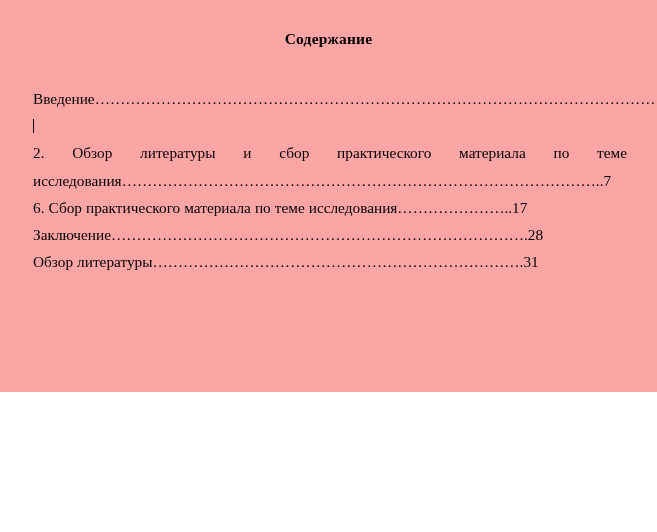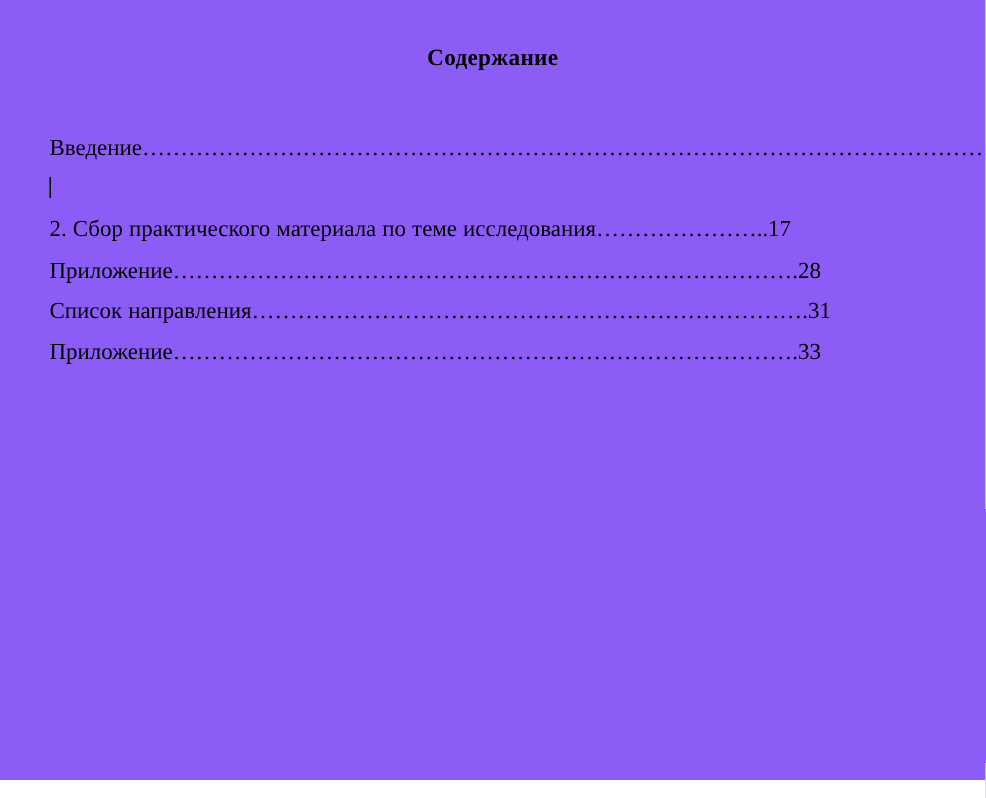--- a/index.html
+++ b/index.html
@@ -16,11 +16,11 @@
   }
   .page {
     width: 657px;
-    height: 520px;
+    height: 392px;
     box-sizing: border-box;
     padding: 0;
     position: relative;
-    background: #8b5cf6;
+    background: #fca5a5;
   }
   .doc-title {
     text-align: center;

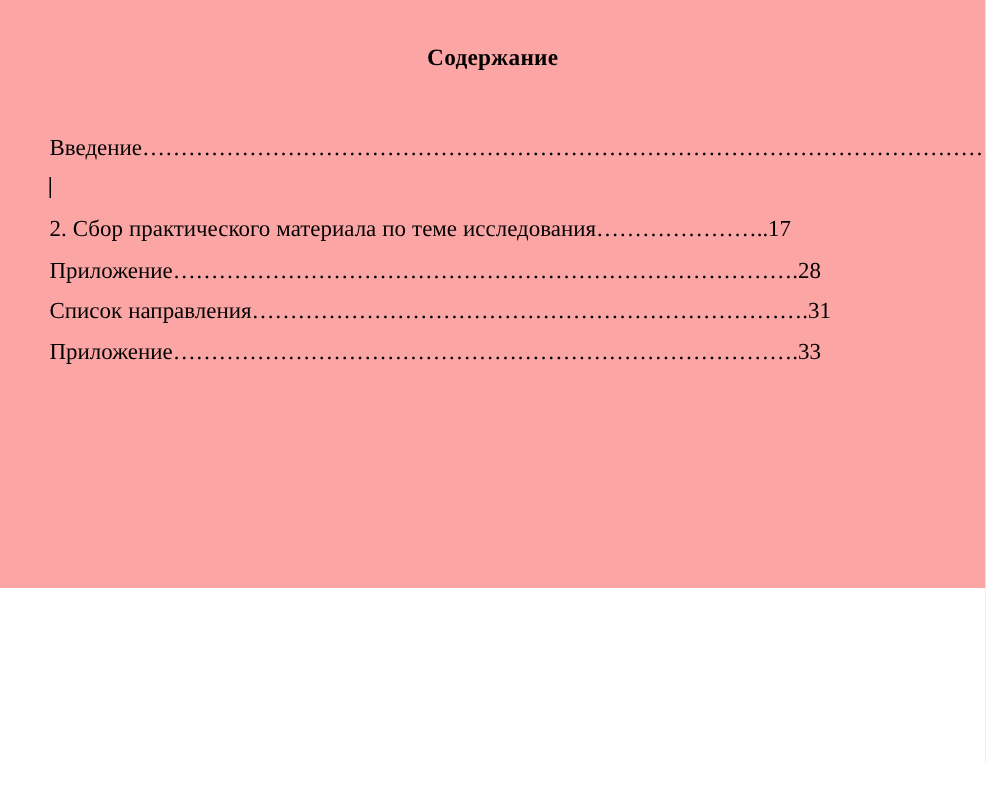--- a/index.html
+++ b/index.html
@@ -76,6 +76,9 @@
     </li>
 
 
+    <li class="toc-entry justify-full">
+      <span class="toc-text">2.  Обзор  литературы  и  сбор  практического  материала  по  теме исследования…………………………………………………………………………………..7</span>
+    </li>
 
 
     <li class="toc-entry">

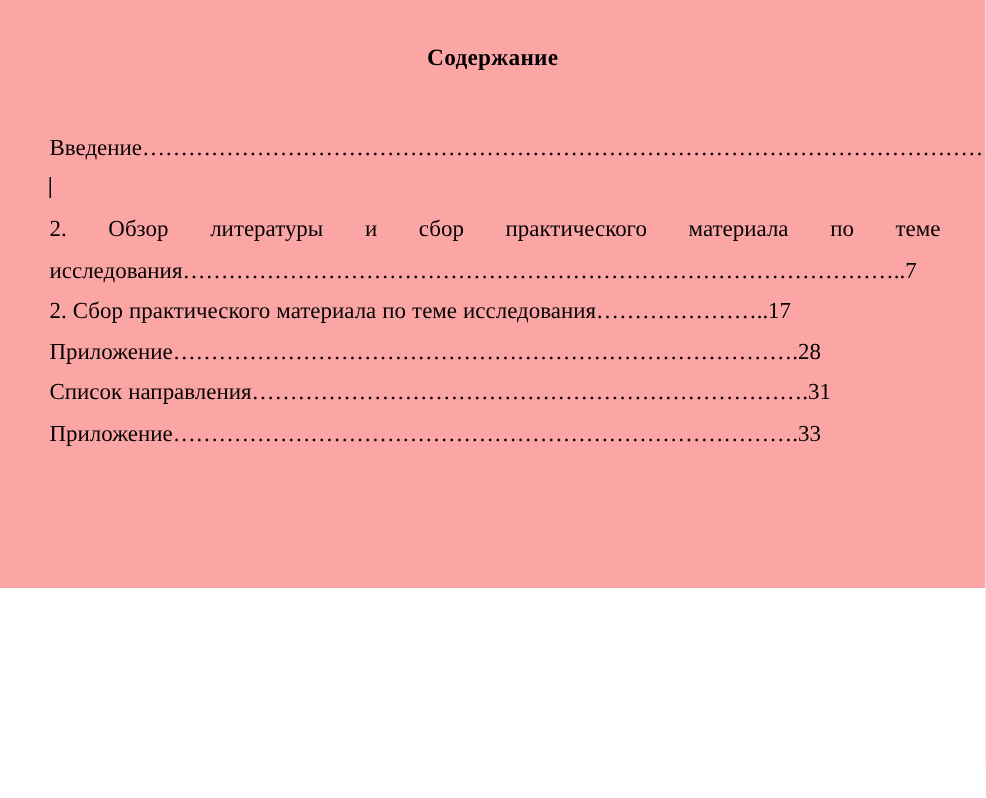--- a/index.html
+++ b/index.html
@@ -82,7 +82,7 @@
 
 
     <li class="toc-entry">
-      <span class="toc-text">2. Сбор практического материала по теме исследования…………………..17</span>
+      <span class="toc-text">6. Сбор практического материала по теме исследования…………………..17</span>
     </li>
 
 

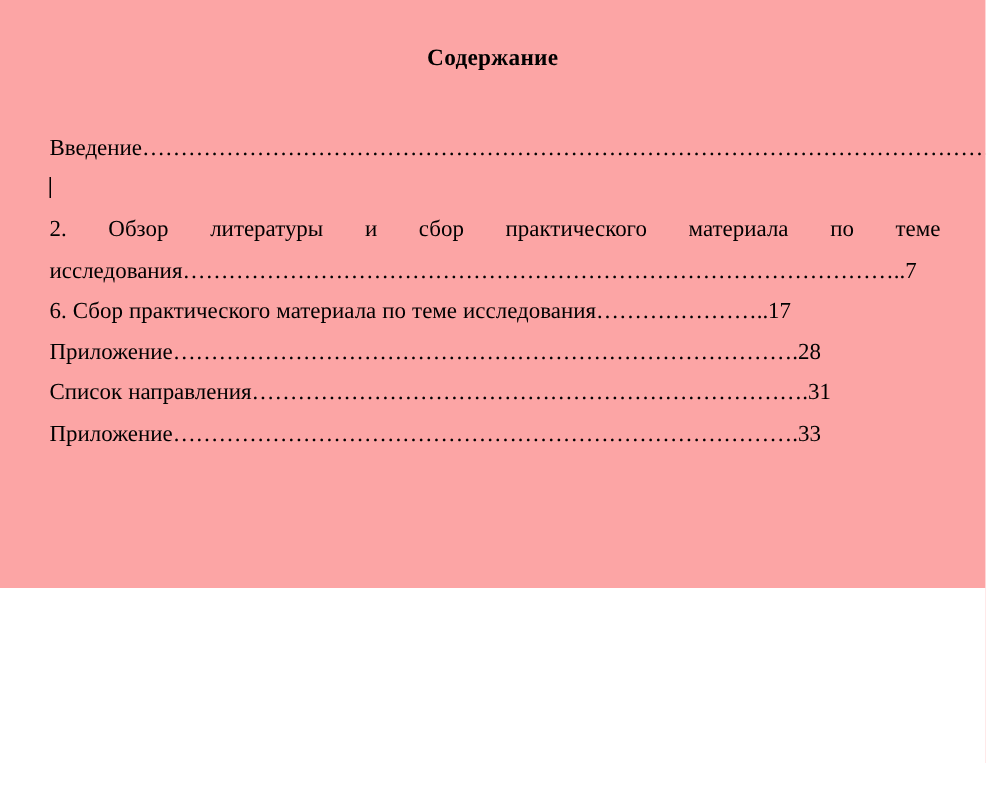--- a/index.html
+++ b/index.html
@@ -87,7 +87,7 @@
 
 
     <li class="toc-entry">
-      <span class="toc-text">Приложение……………………………………………………………………….28</span>
+      <span class="toc-text">Заключение……………………………………………………………………….28</span>
     </li>
 
     <li class="toc-entry">

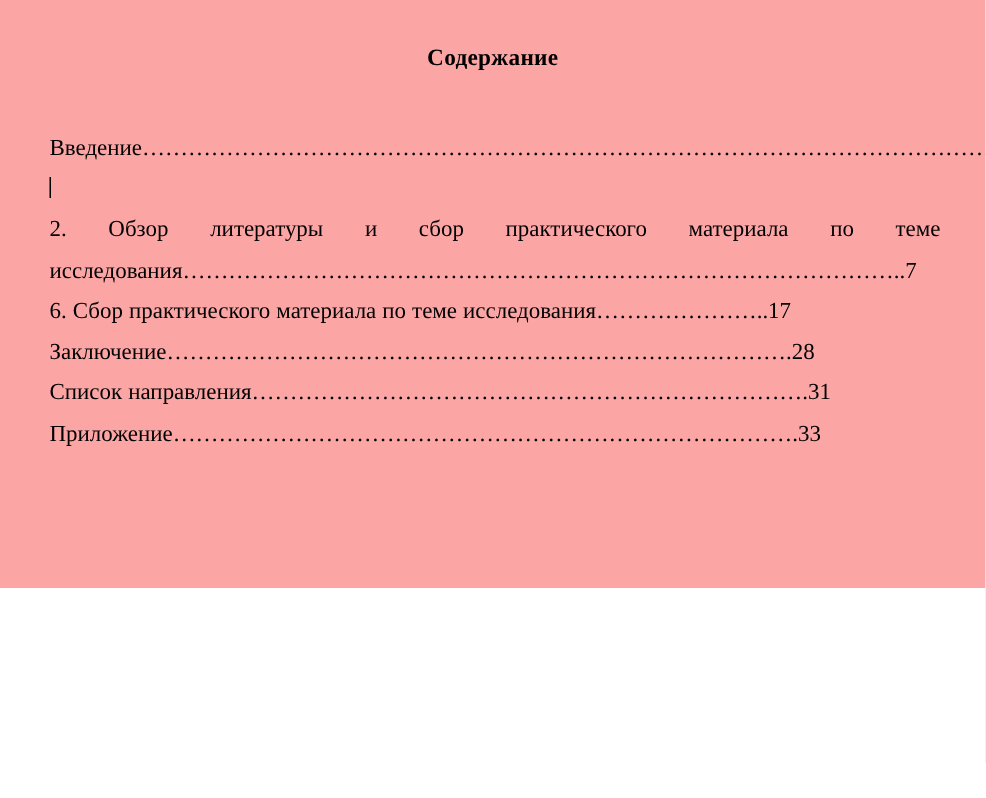--- a/index.html
+++ b/index.html
@@ -91,7 +91,7 @@
     </li>
 
     <li class="toc-entry">
-      <span class="toc-text">Список направления……………………………………………………………….31</span>
+      <span class="toc-text">Обзор литературы……………………………………………………………….31</span>
     </li>
 
     <li class="toc-entry">

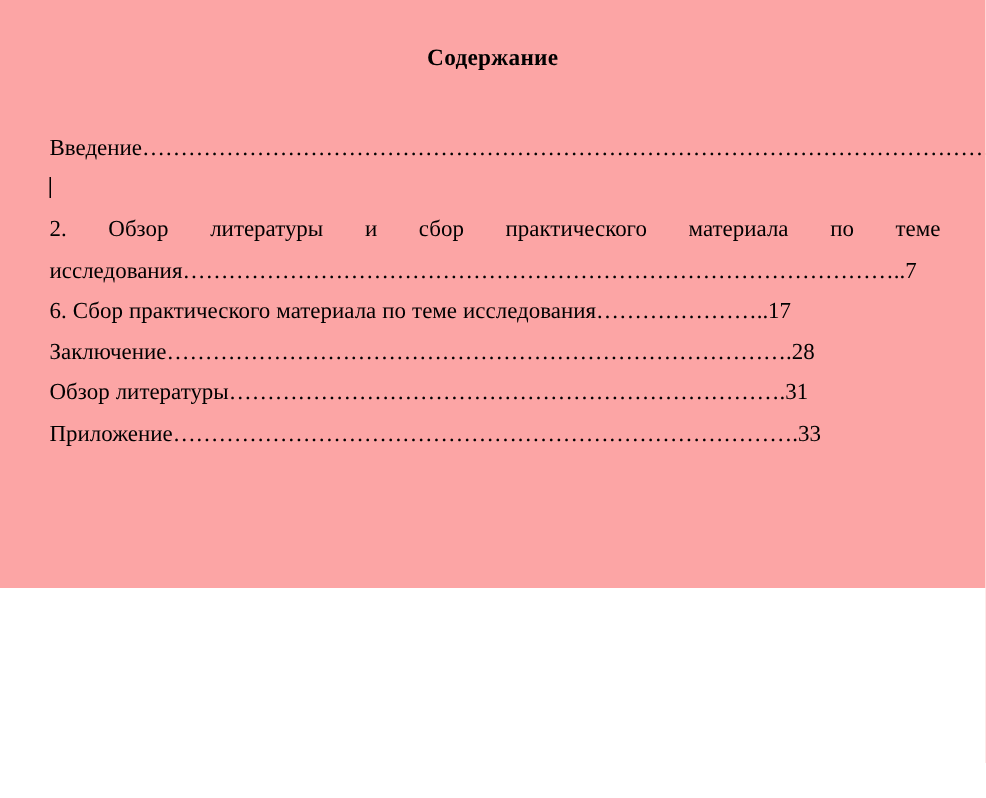--- a/index.html
+++ b/index.html
@@ -94,9 +94,6 @@
       <span class="toc-text">Обзор литературы……………………………………………………………….31</span>
     </li>
 
-    <li class="toc-entry">
-      <span class="toc-text">Приложение……………………………………………………………………….33</span>
-    </li>
 
   </ul>
 

